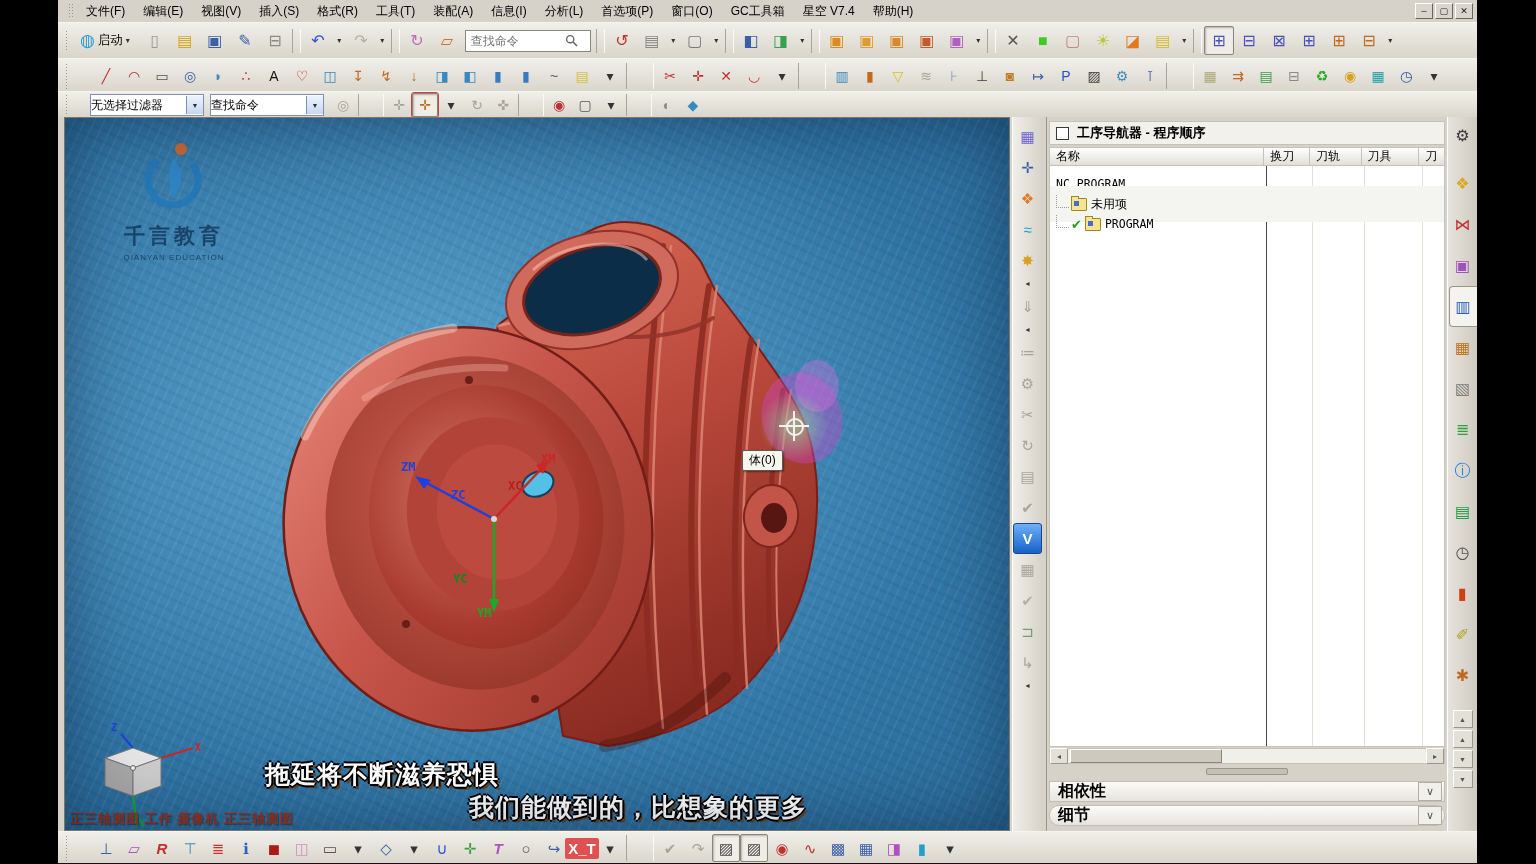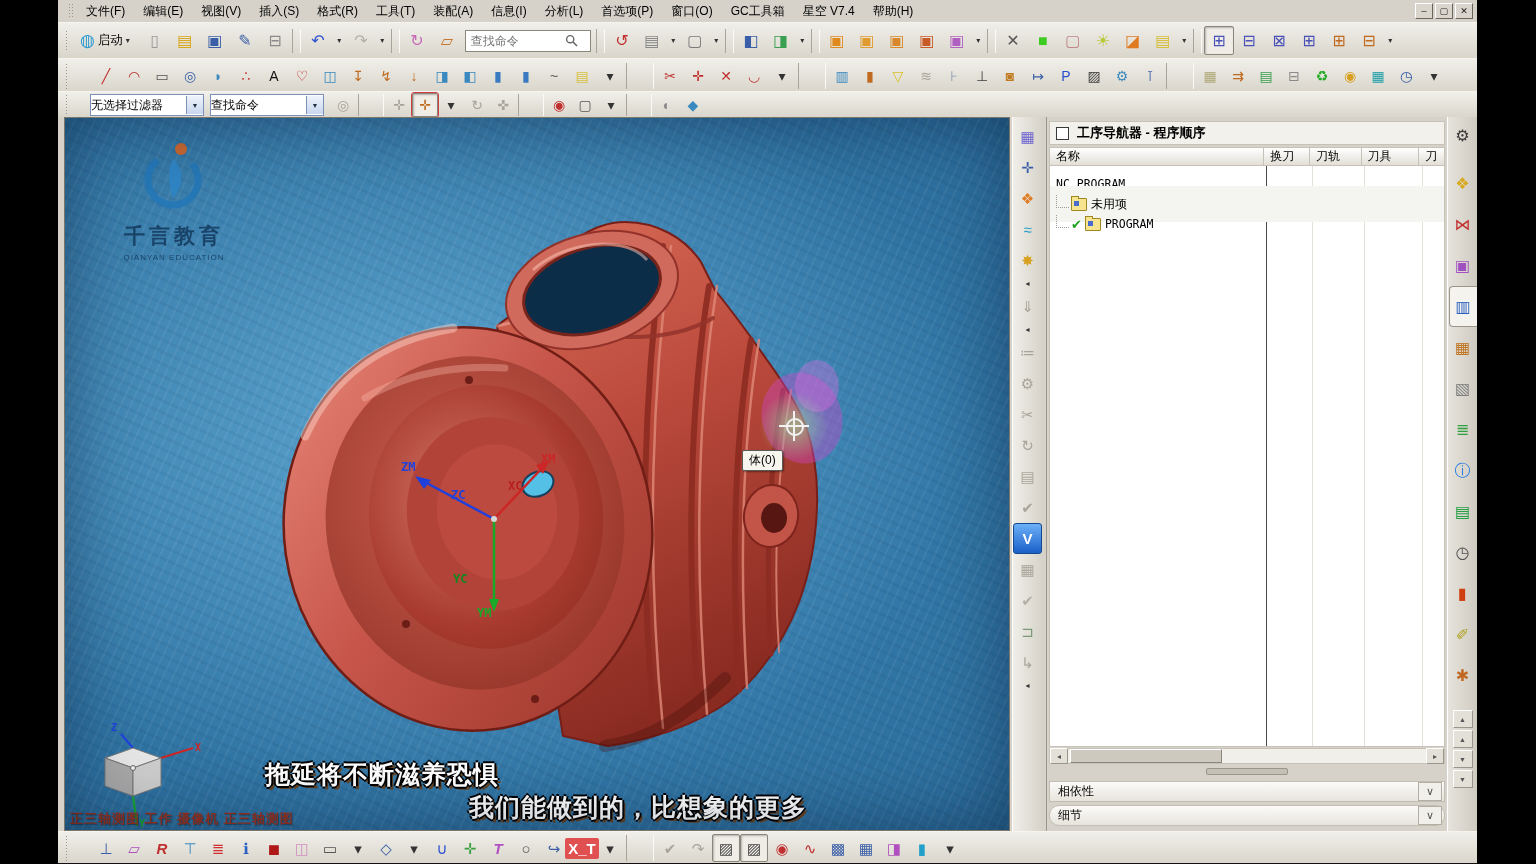--- a/index.html
+++ b/index.html
@@ -163,7 +163,7 @@
   .nav-section{position:absolute;left:2px;right:2px;height:21px;display:flex;align-items:center;
     justify-content:space-between;background:linear-gradient(#fcfbf9,#e7e4dd);
     border:1px solid #c2beb4;box-sizing:border-box;padding-left:8px;}
-  .nav-section .t{font-size:12px;font-weight:normal;}
+  .nav-section .t{font-size:16px;font-weight:bold;}
   .chev{width:22px;height:17px;margin-right:2px;display:flex;align-items:center;justify-content:center;
     font-size:11px;color:#555;background:#f2f0ea;border:1px solid #b2aea4;}
   #sec-dep{bottom:29px;}

